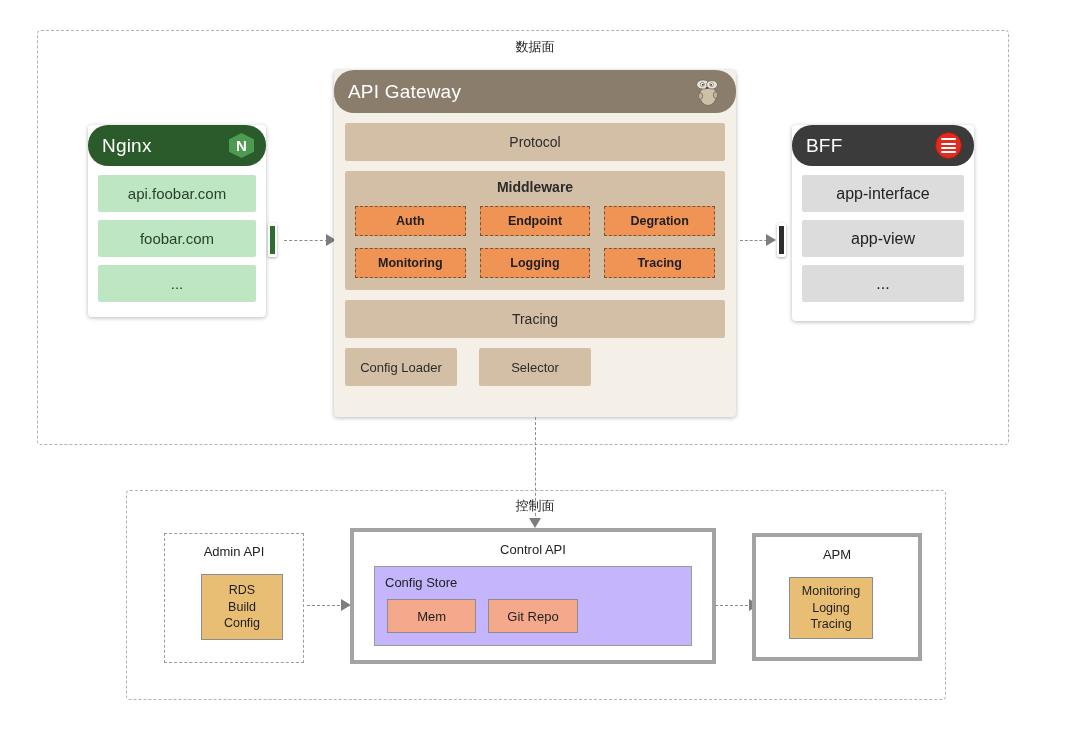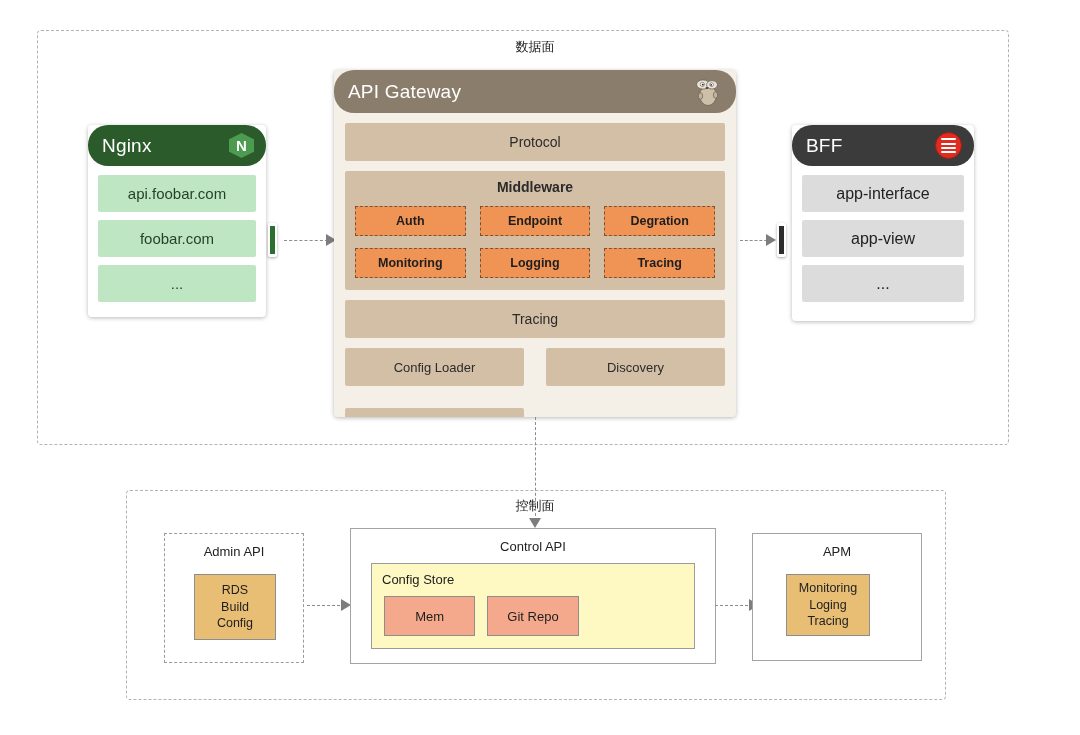--- a/index.html
+++ b/index.html
@@ -170,7 +170,7 @@
   }
   .gw-bottom {
     display: grid;
-    grid-template-columns: repeat(2, 1fr);
+    grid-template-columns: repeat(3, 1fr);
     gap: 22px;
   }
   .gw-bottom .cell {

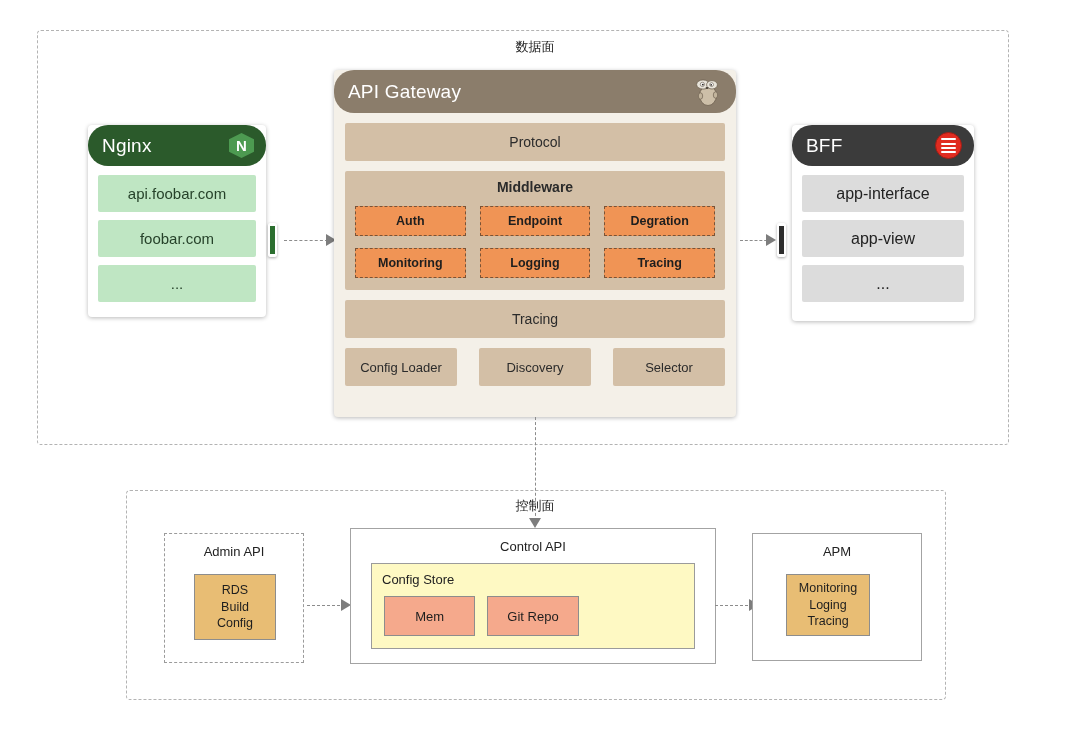--- a/index.html
+++ b/index.html
@@ -380,7 +380,6 @@
 
       <div class="gw-bottom">
         <div class="cell">Config Loader</div>
-        <div class="cell">Discovery</div>
         <div class="cell">Selector</div>
       </div>
     </div>

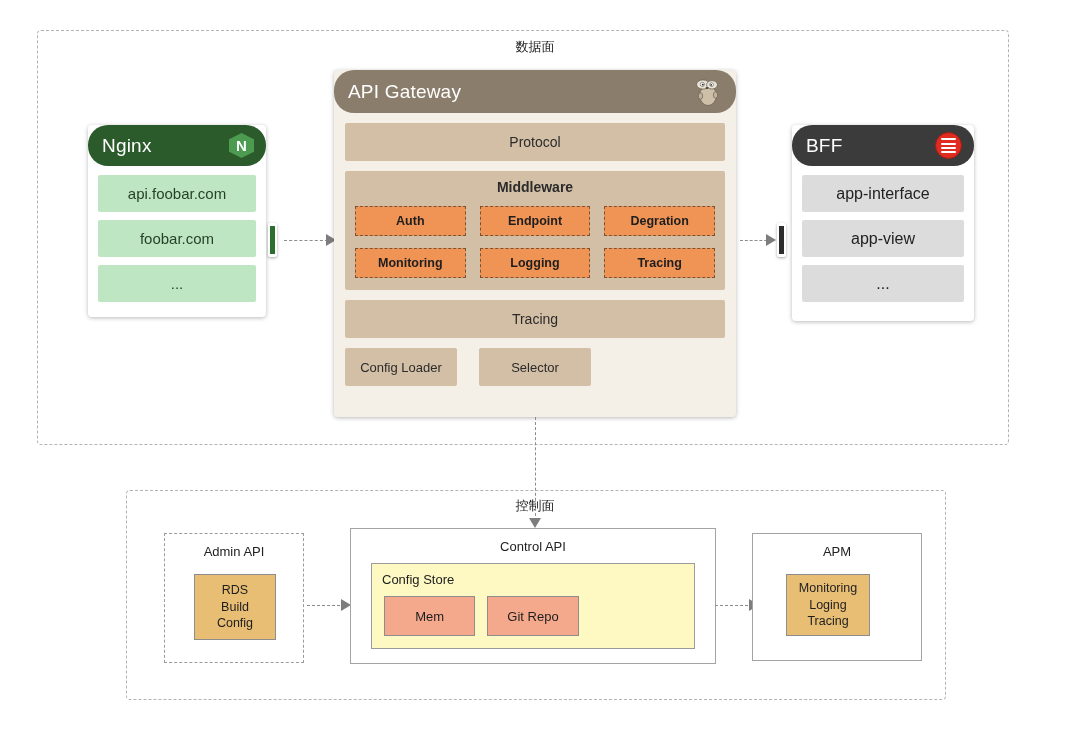--- a/index.html
+++ b/index.html
@@ -240,7 +240,7 @@
   .solid-box {
     position: absolute;
     background: #ffffff;
-    border: 1px solid #a3a3a3;
+    border: 4px solid #a3a3a3;
     box-sizing: border-box;
   }
   .dash-box {

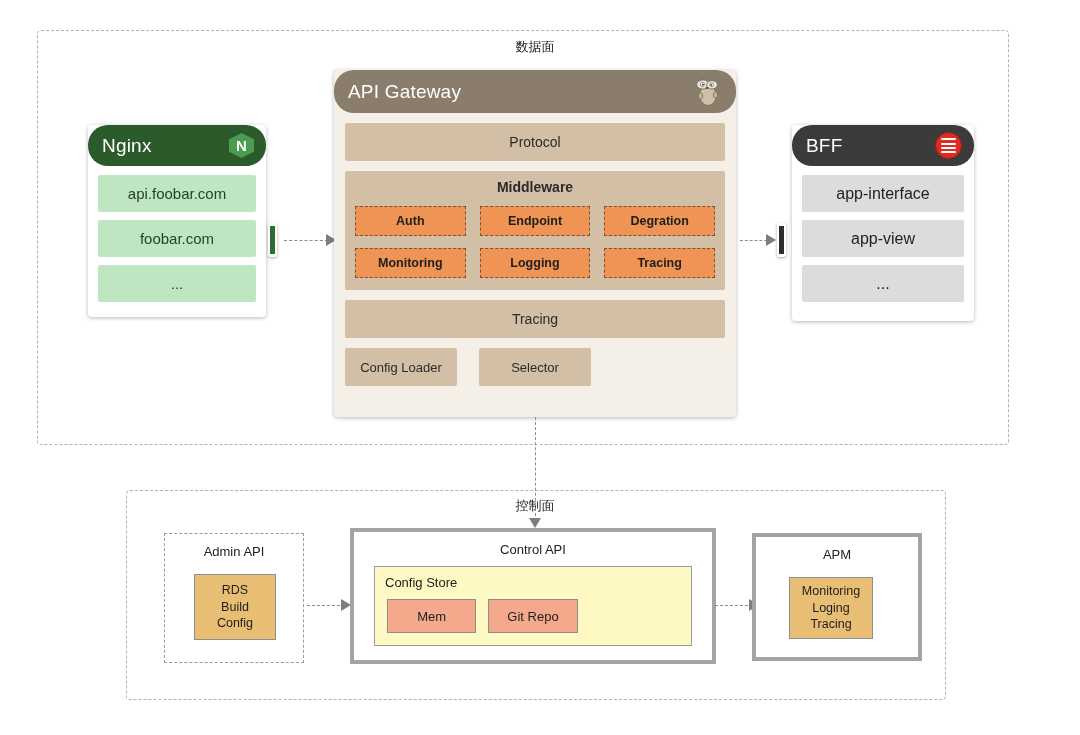--- a/index.html
+++ b/index.html
@@ -260,7 +260,7 @@
   #admin-api { left: 164px; top: 533px; width: 140px; height: 130px; }
   #rds {
     position: absolute;
-    left: 29px; top: 40px; width: 82px; height: 66px;
+    left: 36px; top: 40px; width: 82px; height: 66px;
     background: #e8bd74;
     border: 1px solid #8d8d8d;
     display: flex; align-items: center; justify-content: center;

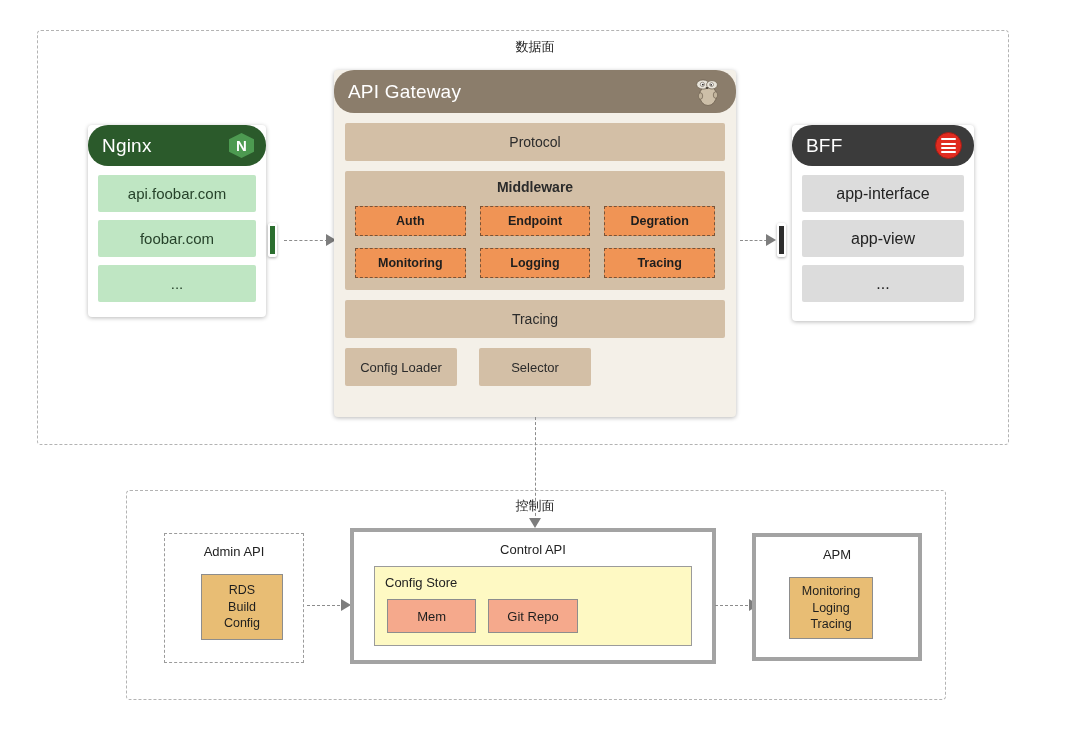--- a/index.html
+++ b/index.html
@@ -274,7 +274,7 @@
   #config-store {
     position: absolute;
     left: 20px; top: 34px; right: 20px; bottom: 14px;
-    background: #fef9c3;
+    background: #c4b5fd;
     border: 1px solid #9b9b9b;
     box-sizing: border-box;
   }

